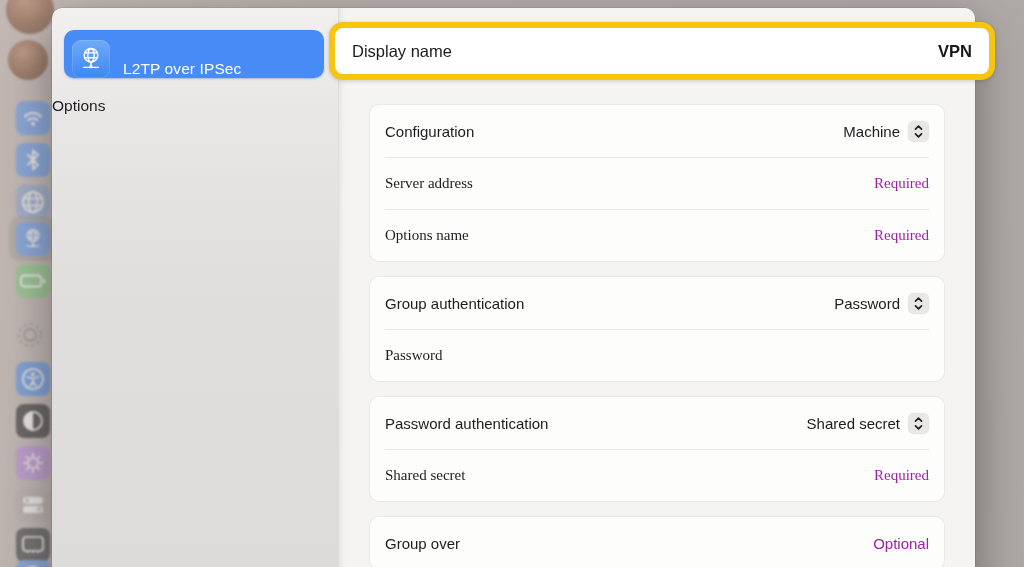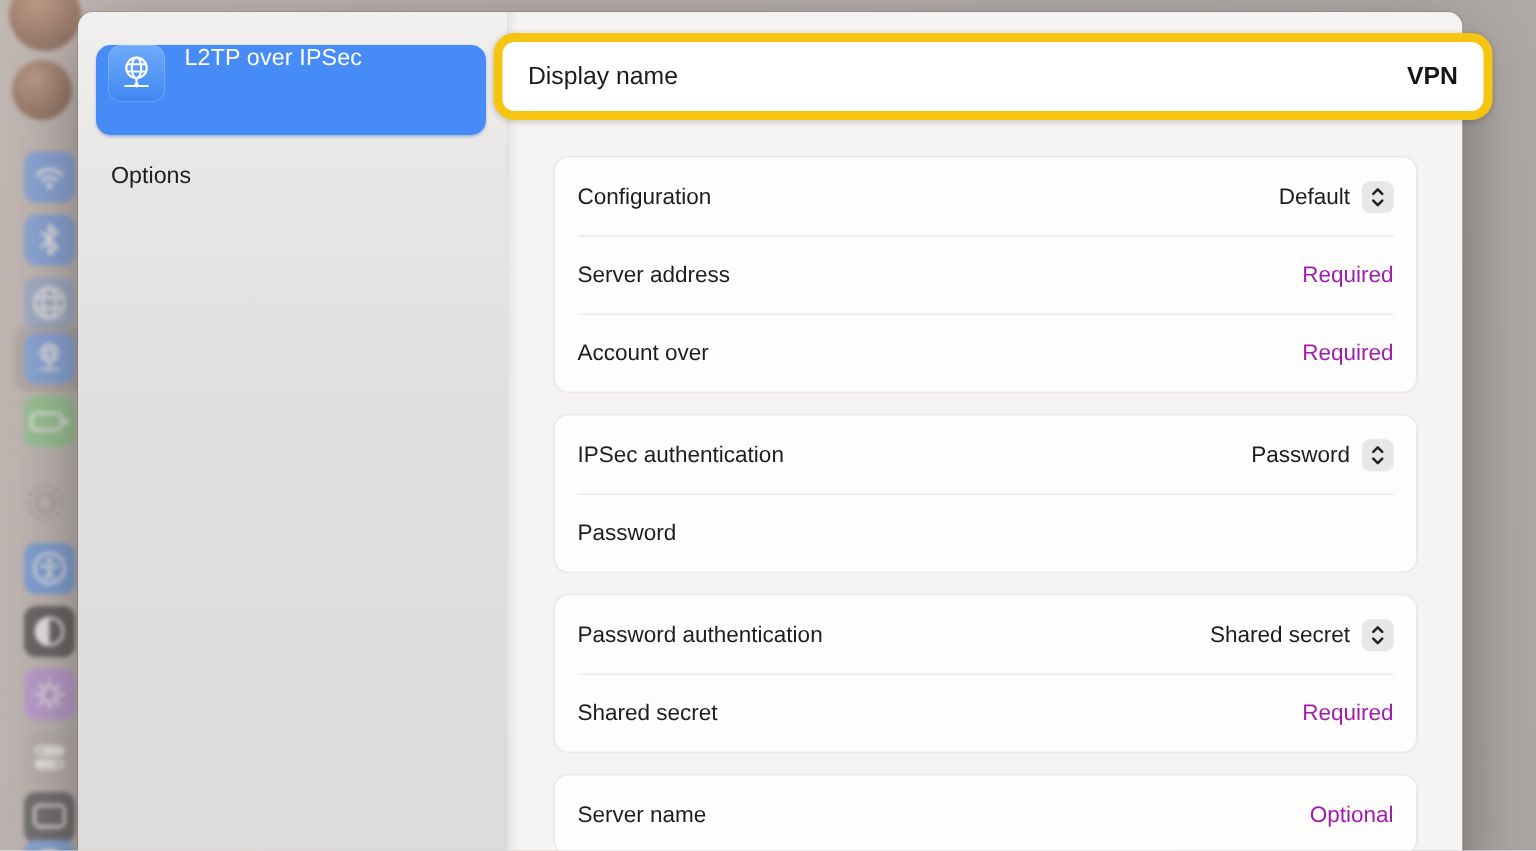--- a/index.html
+++ b/index.html
@@ -28,8 +28,8 @@
   .sheet-sidebar { width:286px; flex:0 0 286px;
            background:linear-gradient(180deg,#F2F0EE 0%,#E9E7E5 18%,#E0DFDE 45%,#DCDBDA 100%);
            border-radius:10px 0 0 0; padding-top:14px; }
-  .sel-pill { margin:8px 14px 0 12px; height:60px; border-radius:10px;
-           background:#478BF6; display:flex; align-items:flex-start; padding:0 8px;
+  .sel-pill { margin:8px 14px 0 12px; height:48px; border-radius:10px;
+           background:#478BF6; display:flex; align-items:flex-end; padding:0 8px;
            box-shadow:0 1px 2px rgba(30,80,180,.35); cursor:default; }
   .vpn-tile { width:38px; height:38px; border-radius:9px;
            background:linear-gradient(180deg,#6FABF9 0%,#3E86F3 100%);

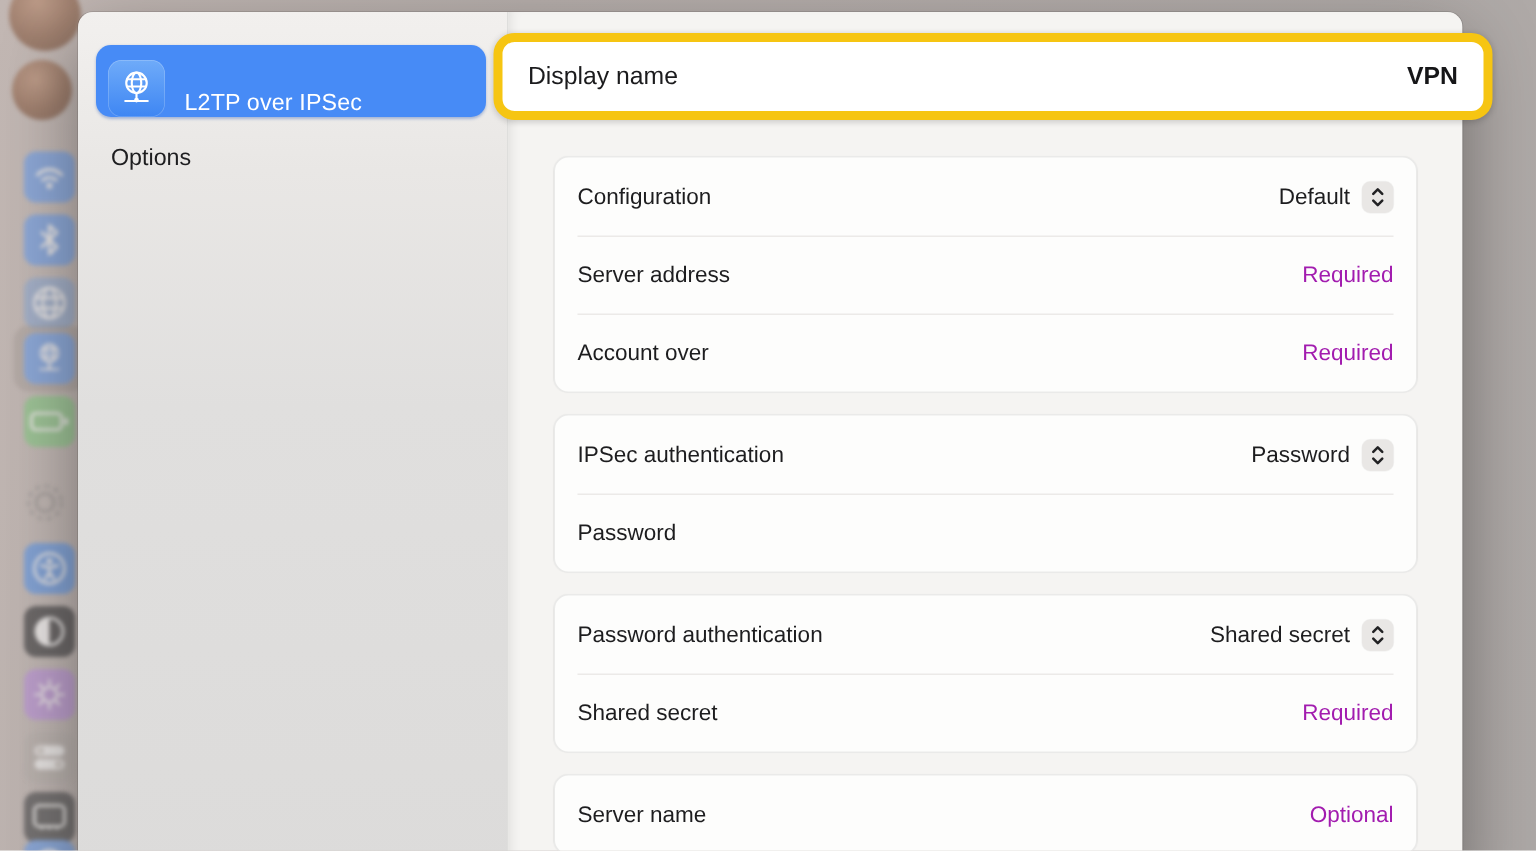--- a/index.html
+++ b/index.html
@@ -38,7 +38,7 @@
   .sel-label { color:#fff; font-size:15.5px; font-weight:500; margin-left:13px;
            letter-spacing:.1px; }
   .nav-list { margin-top:8px; }
-  .nav-item { height:40px; line-height:40px; padding-left:22px; font-size:15.5px;
+  .nav-item { height:40px; line-height:40px; font-size:15.5px;
            color:#1e1e20; cursor:default; }
 
   .sheet-content { flex:1; background:#F5F4F2; border-radius:0 10px 0 0;

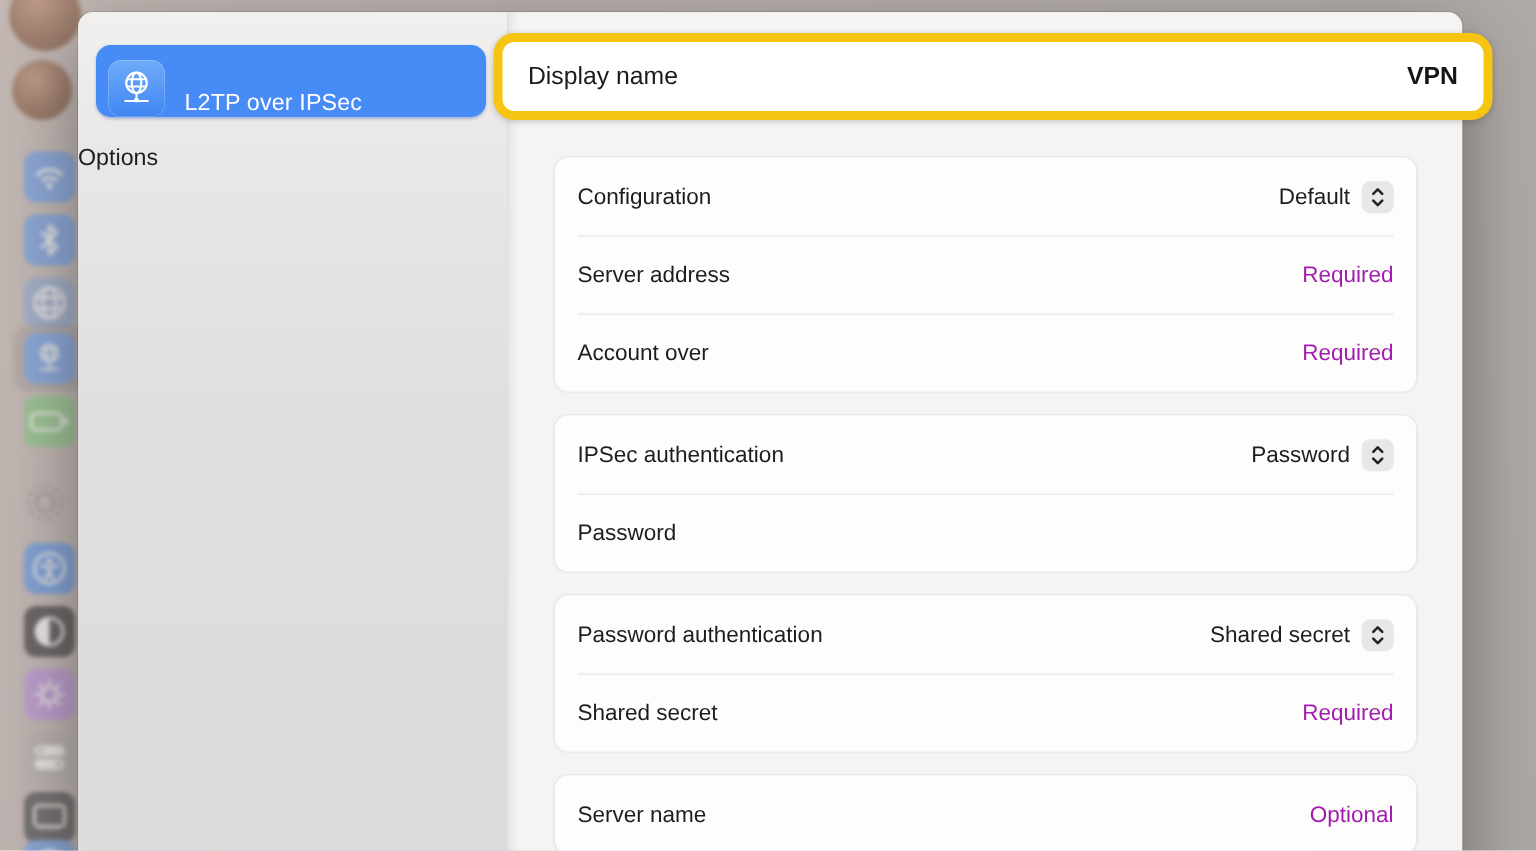--- a/index.html
+++ b/index.html
@@ -193,7 +193,7 @@
           <div class="frow">
             <span class="flabel">Configuration</span>
             <button class="fright" style="background: none; border: none; padding: 0px; margin-left: auto;">
-              <span class="fvalue">Default</span>
+              <span class="fvalue">Machine</span>
               <span class="stepper">
                 <svg width="11" height="15" viewBox="0 0 11 15" fill="none" stroke="#222224" stroke-width="1.7" stroke-linecap="round" stroke-linejoin="round">
                   <path d="M2.5 5.2 L5.5 2.2 L8.5 5.2"></path>

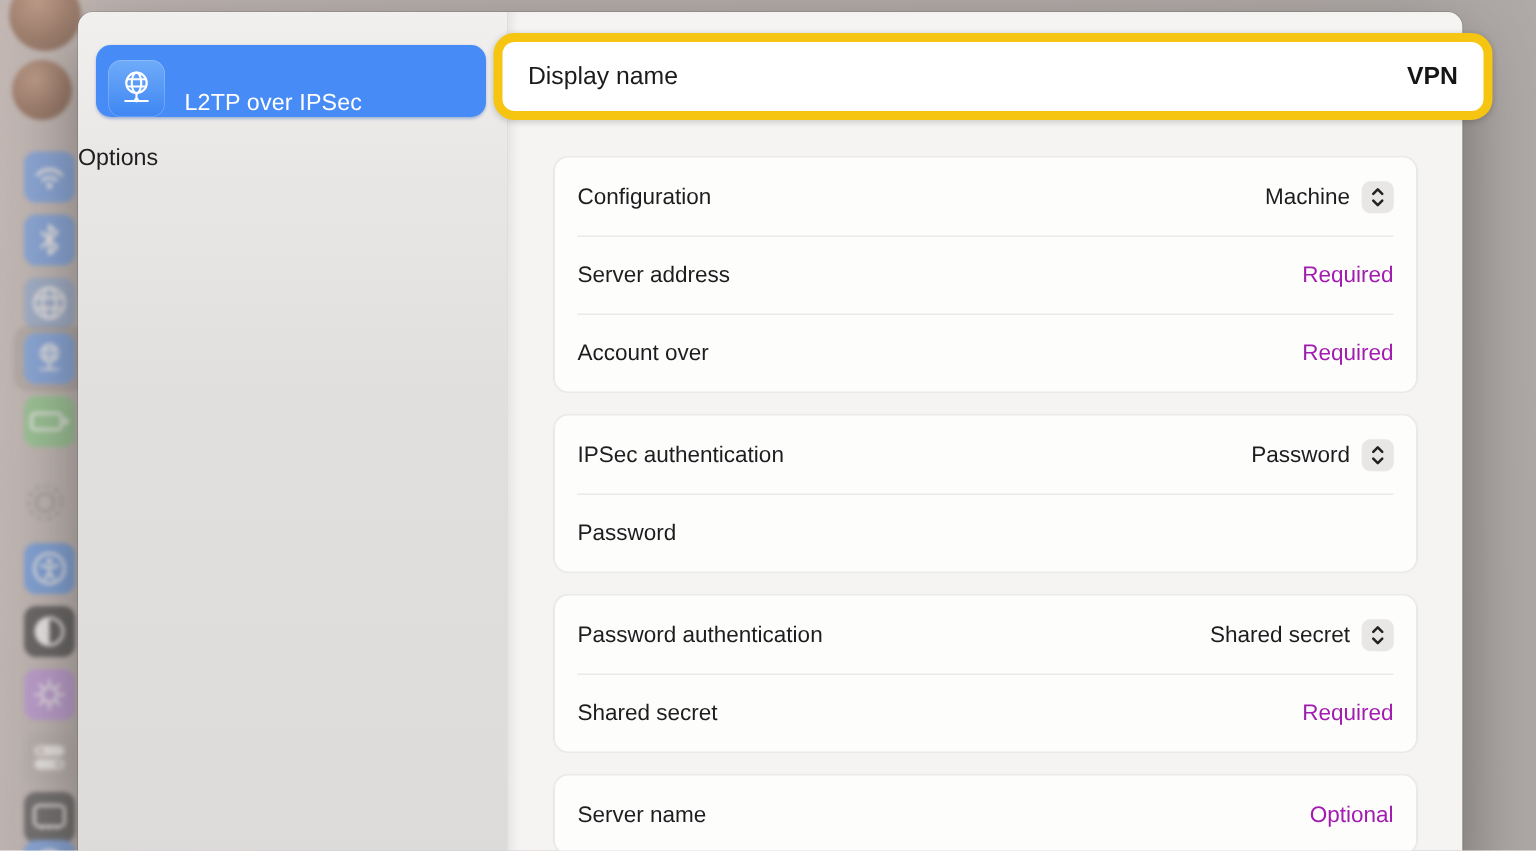--- a/index.html
+++ b/index.html
@@ -58,7 +58,7 @@
   .box { background:#FDFDFC; border:1px solid rgba(0,0,0,.075); border-radius:10px;
          padding:0 15px; margin-bottom:14px; box-shadow:0 0 1px rgba(0,0,0,.04); }
   .frow { height:52px; display:flex; align-items:center;justify-content:center; }
-  .frow + .frow { border-top:1px solid #ECEAE8; }
+  .frow + .frow { border-top:1px solid #ECEAE8;font-family:Liberation Serif, serif; }
   .flabel { font-size:15px; color:#1d1d1f; }
   .fright { margin-left:auto; display:flex; align-items:center; gap:8px; }
   .fvalue { font-size:15px; color:#1d1d1f; }

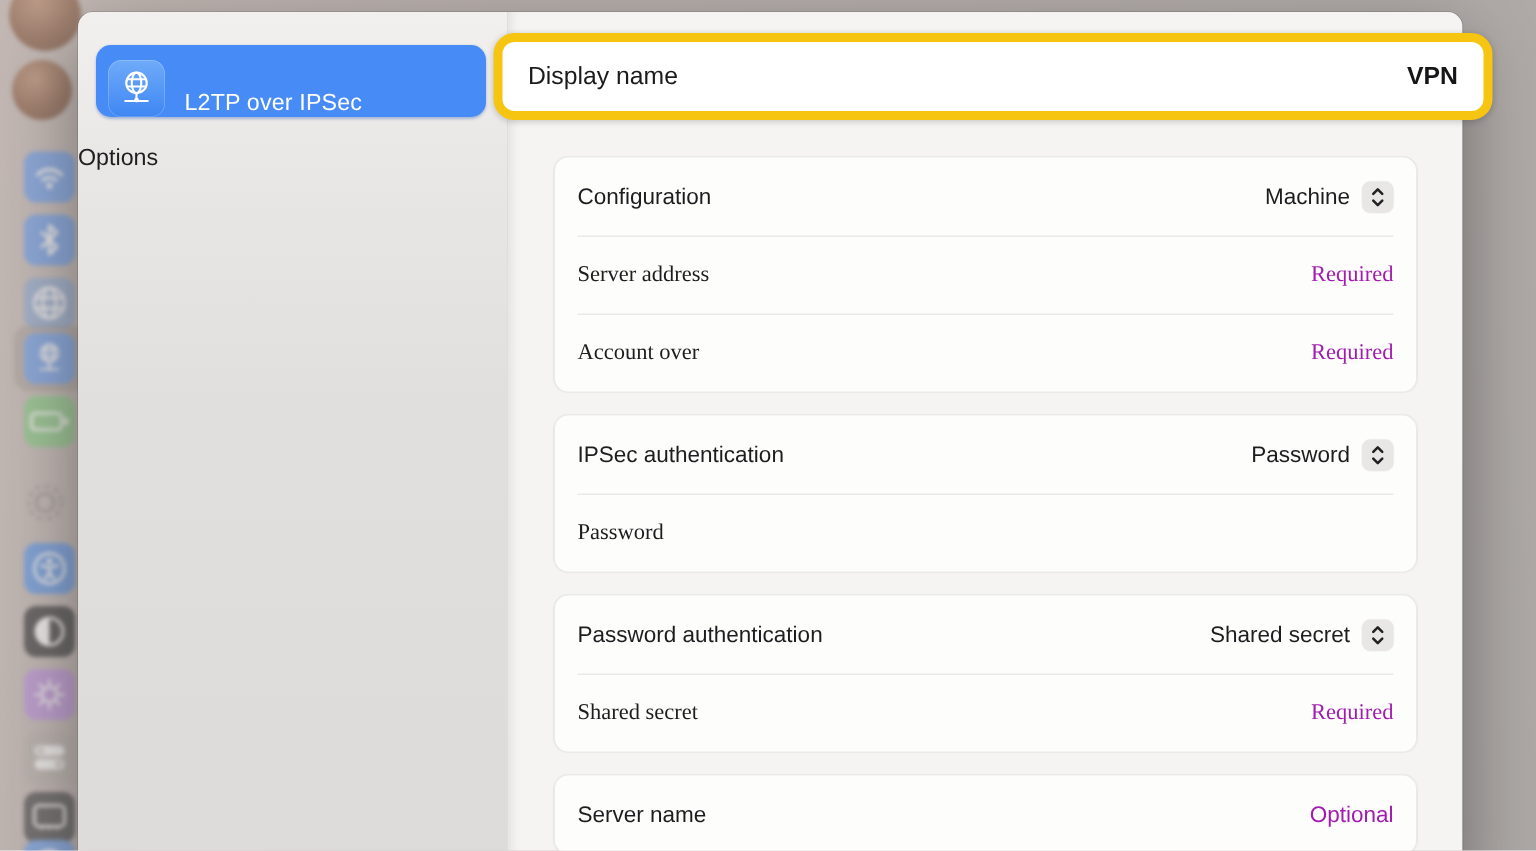--- a/index.html
+++ b/index.html
@@ -209,7 +209,7 @@
             </span>
           </div>
           <div class="frow">
-            <span class="flabel">Account over</span>
+            <span class="flabel">Options name</span>
             <span class="fright">
               <span class="fplaceholder">Required</span>
             </span>

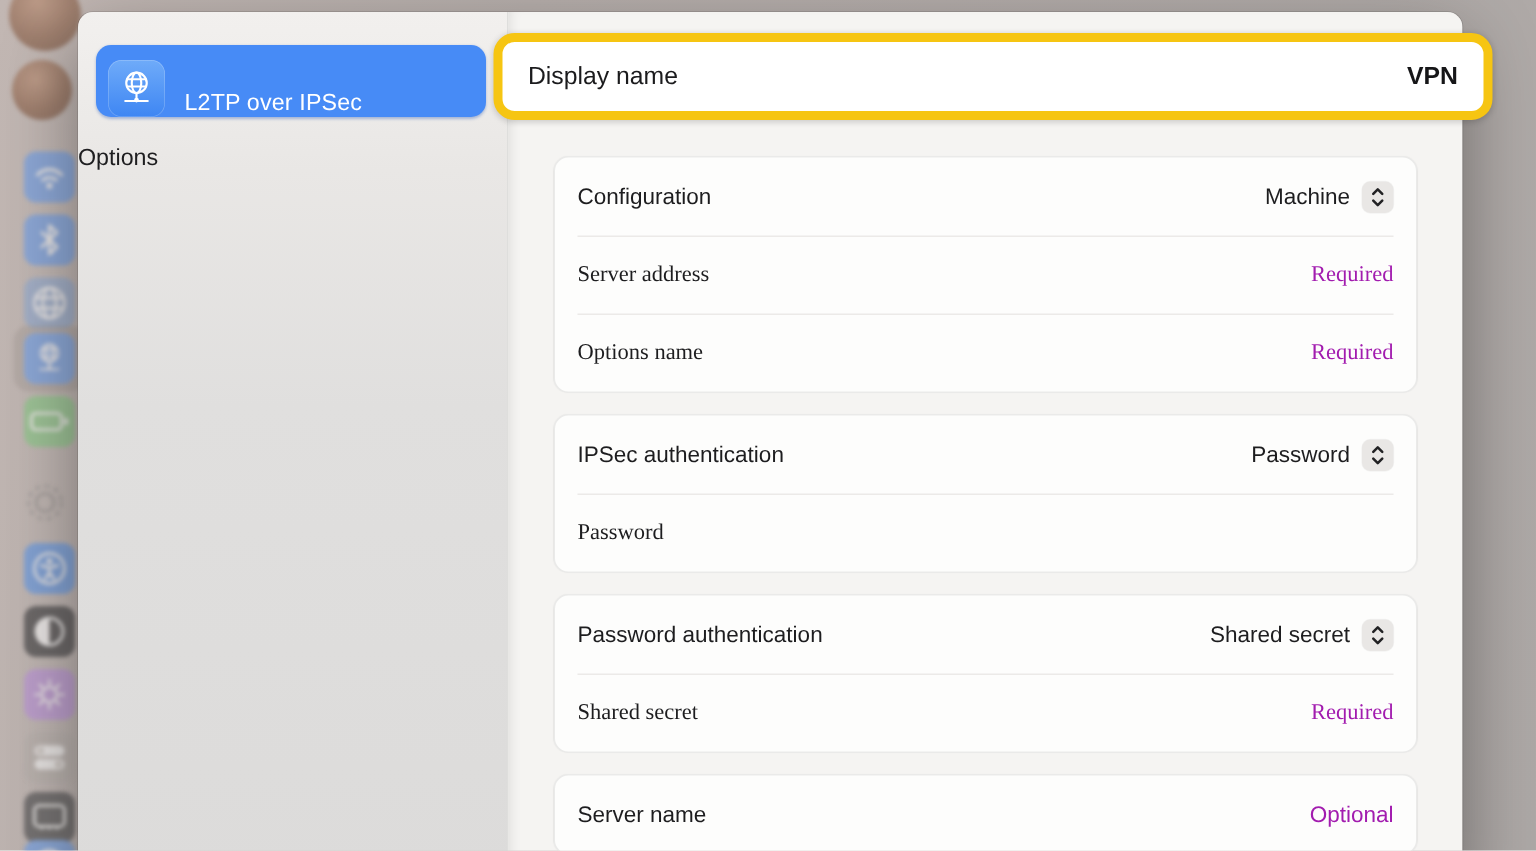--- a/index.html
+++ b/index.html
@@ -217,7 +217,7 @@
         </div>
         <div class="box">
           <div class="frow">
-            <span class="flabel">IPSec authentication</span>
+            <span class="flabel">Group authentication</span>
             <button class="fright" style="background: none; border: none; padding: 0px; margin-left: auto;">
               <span class="fvalue">Password</span>
               <span class="stepper">

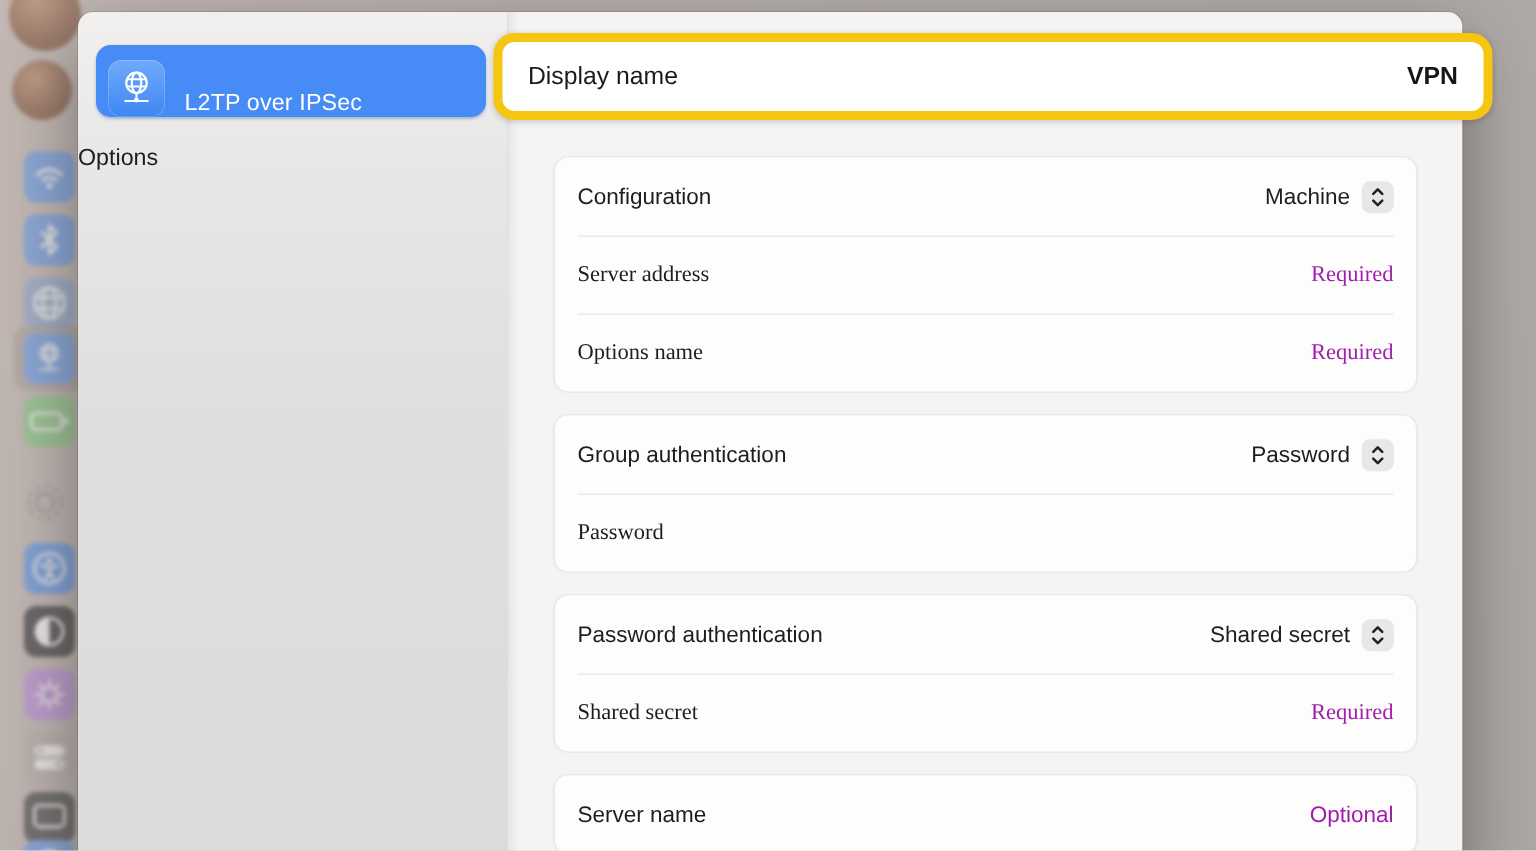--- a/index.html
+++ b/index.html
@@ -257,7 +257,7 @@
         </div>
         <div class="box">
           <div class="frow">
-            <span class="flabel">Server name</span>
+            <span class="flabel">Group over</span>
             <span class="fright">
               <span class="fplaceholder">Optional</span>
             </span>

